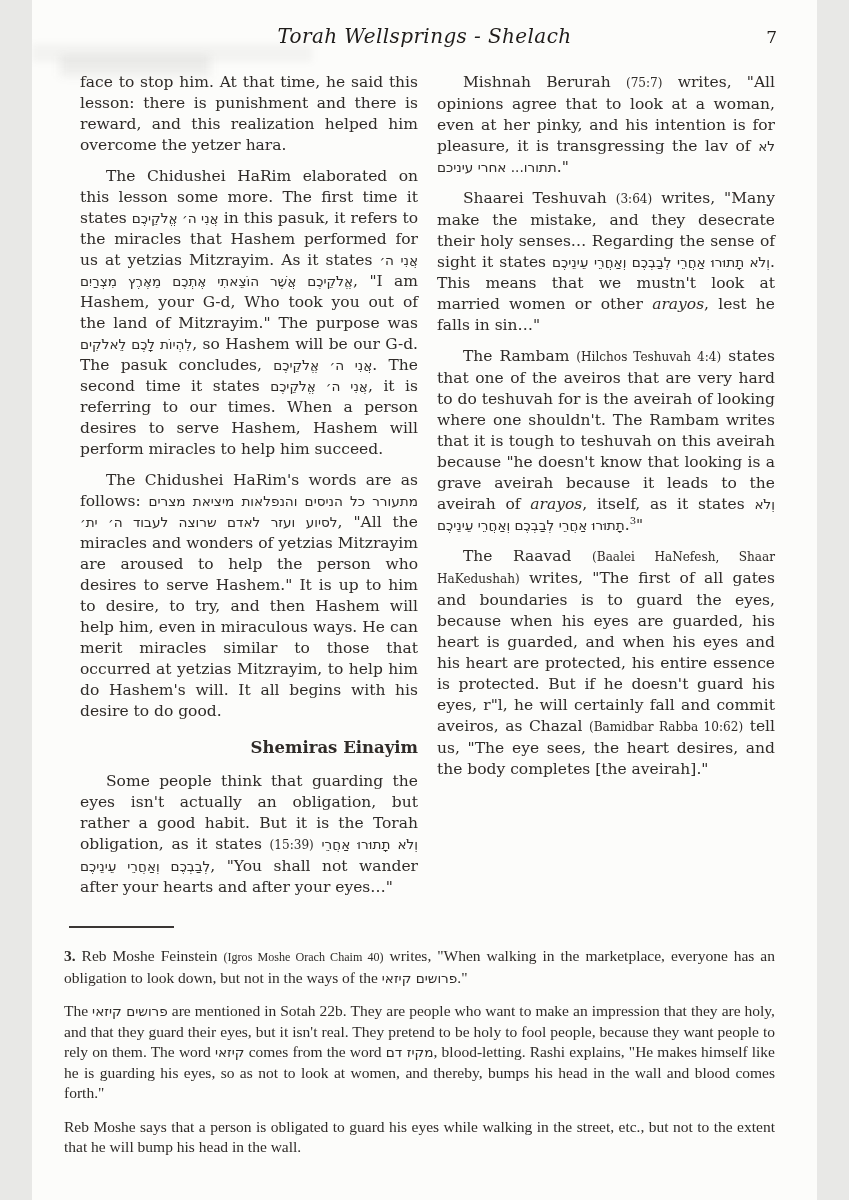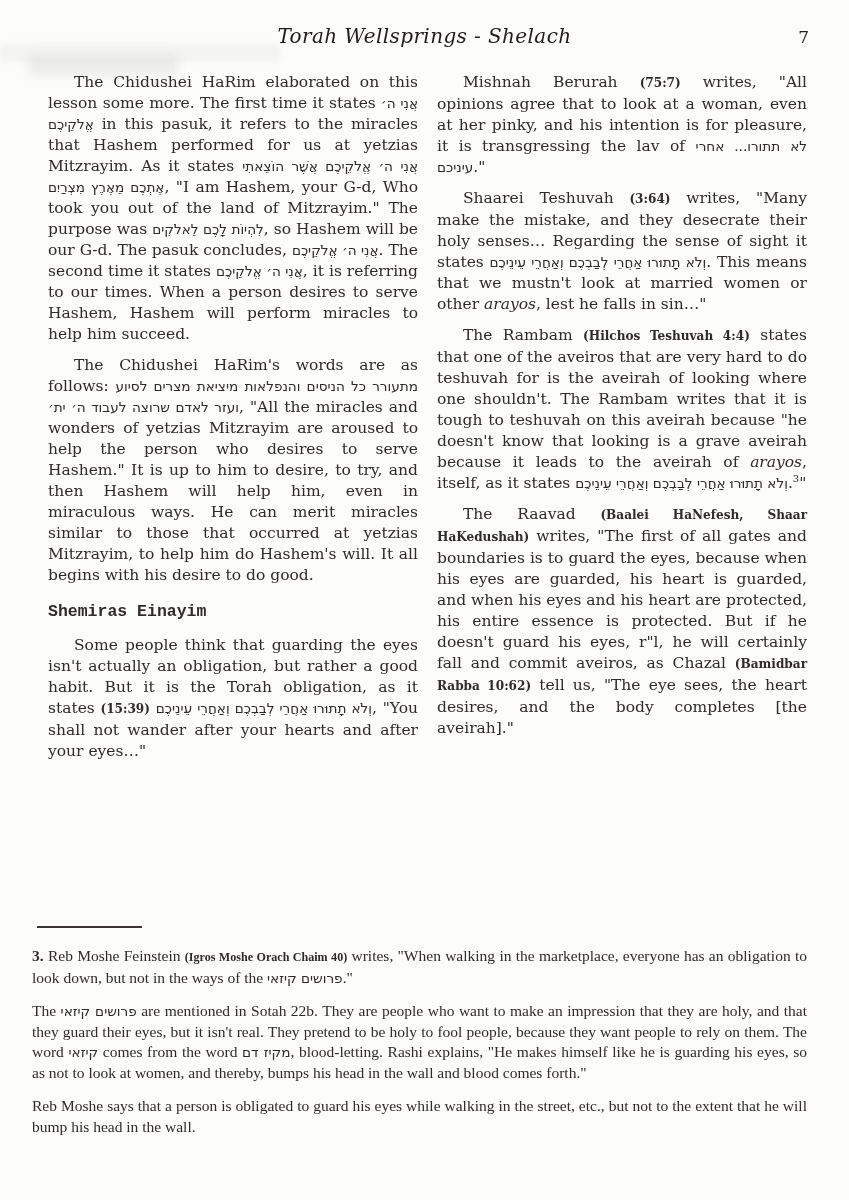--- a/index.html
+++ b/index.html
@@ -5,7 +5,7 @@
   html,body{margin:0;padding:0;background:#e8e8e6;}
   .page{
     position:relative;
-    width:849px;height:1200px;
+    width:785px;height:1200px;
     margin:0 auto;
     background:#fcfcfa;
     color:#2f2b28;

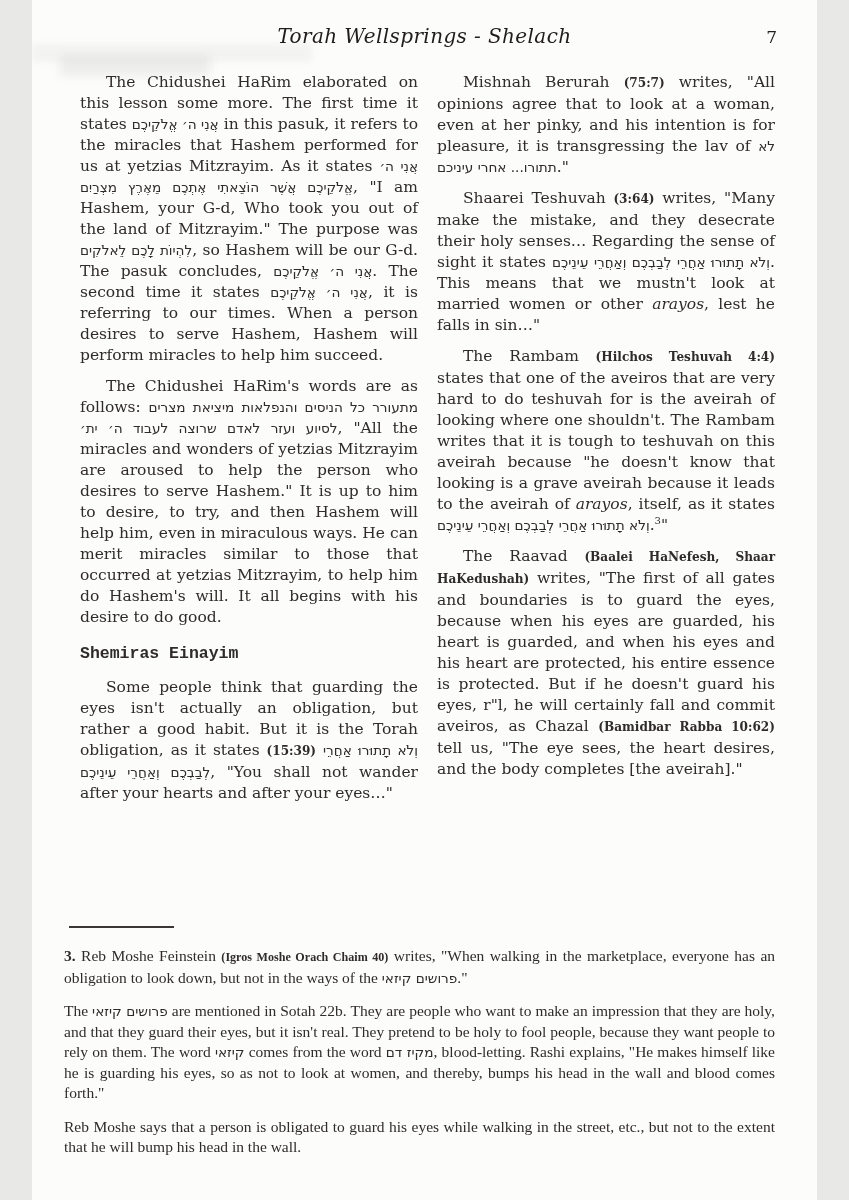--- a/index.html
+++ b/index.html
@@ -73,6 +73,7 @@
 
   <div class="columns">
     <div class="col">
+        <p class="para noindent"><span>face to stop him. At that time, he said this lesson: there is punishment and there is reward, and this realization helped him overcome the yetzer hara.</span></p>
         <p class="para"><span>The Chidushei HaRim elaborated on this lesson some more. The first time it states </span><span class="r-he" dir="rtl">אֲנִי ה׳ אֱלֹקֵיכֶם</span><span> in this pasuk, it refers to the miracles that Hashem performed for us at yetzias Mitzrayim. As it states </span><span class="r-he" dir="rtl">אֲנִי ה׳ אֱלֹקֵיכֶם אֲשֶׁר הוֹצֵאתִי אֶתְכֶם מֵאֶרֶץ מִצְרַיִם</span><span>, "I am Hashem, your G-d, Who took you out of the land of Mitzrayim." The purpose was </span><span class="r-he" dir="rtl">לִהְיוֹת לָכֶם לֵאלֹקִים</span><span>, so Hashem will be our G-d. The pasuk concludes, </span><span class="r-he" dir="rtl">אֲנִי ה׳ אֱלֹקֵיכֶם</span><span>. The second time it states </span><span class="r-he" dir="rtl">אֲנִי ה׳ אֱלֹקֵיכֶם</span><span>, it is referring to our times. When a person desires to serve Hashem, Hashem will perform miracles to help him succeed.</span></p>
         <p class="para"><span>The Chidushei HaRim's words are as follows: </span><span class="r-he" dir="rtl">מתעורר כל הניסים והנפלאות מיציאת מצרים לסיוע ועזר לאדם שרוצה לעבוד ה׳ ית׳</span><span>, "All the miracles and wonders of yetzias Mitzrayim are aroused to help the person who desires to serve Hashem." It is up to him to desire, to try, and then Hashem will help him, even in miraculous ways. He can merit miracles similar to those that occurred at yetzias Mitzrayim, to help him do Hashem's will. It all begins with his desire to do good.</span></p>
         <h3 class="section-heading"><span>Shemiras Einayim</span></h3>

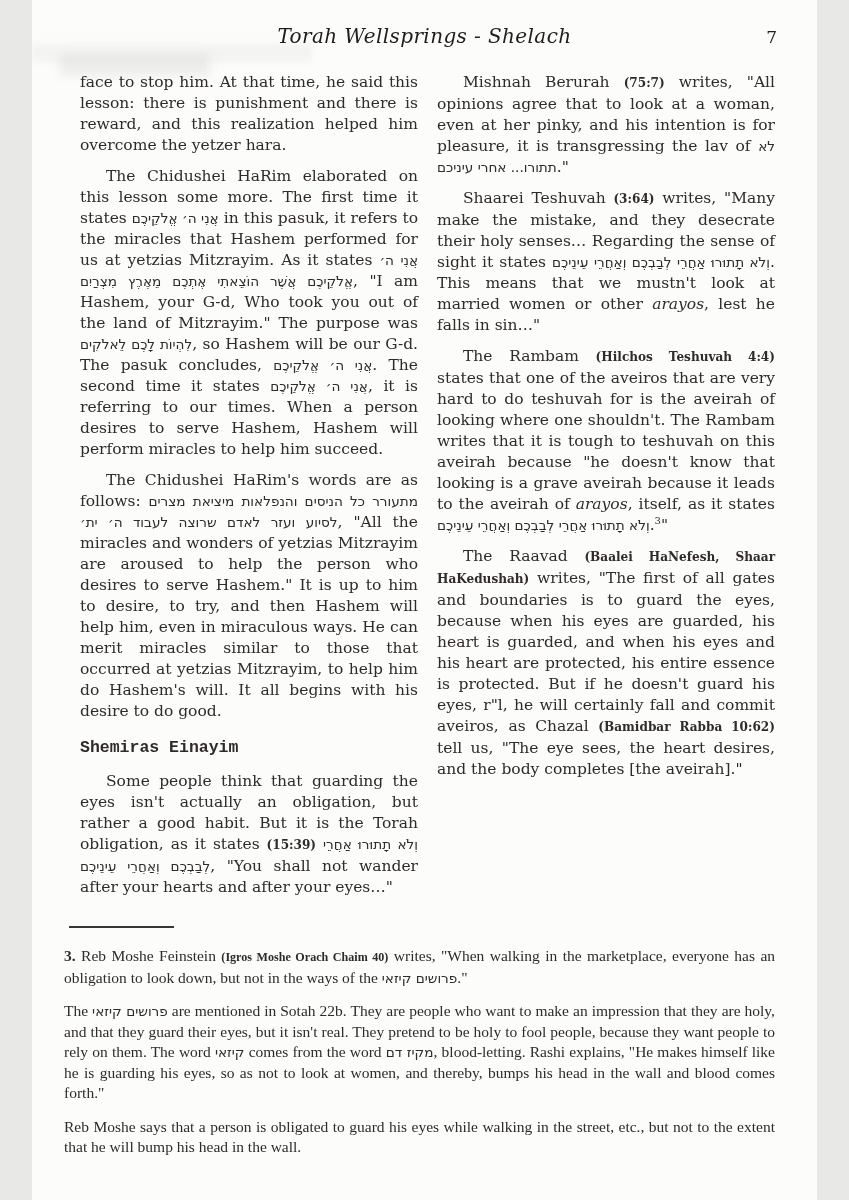--- a/index.html
+++ b/index.html
@@ -44,7 +44,7 @@
     font-size:0.88em;
     unicode-bidi:isolate;
   }
-  .r-small{font-size:0.78em;font-weight:bold;}
+  .r-small{font-size:0.78em;}
   .r-i{font-style:italic;margin-top:9px;}
   .r-b{font-weight:bold;}
   .r-sup{vertical-align:super;font-size:0.65em;line-height:0;}

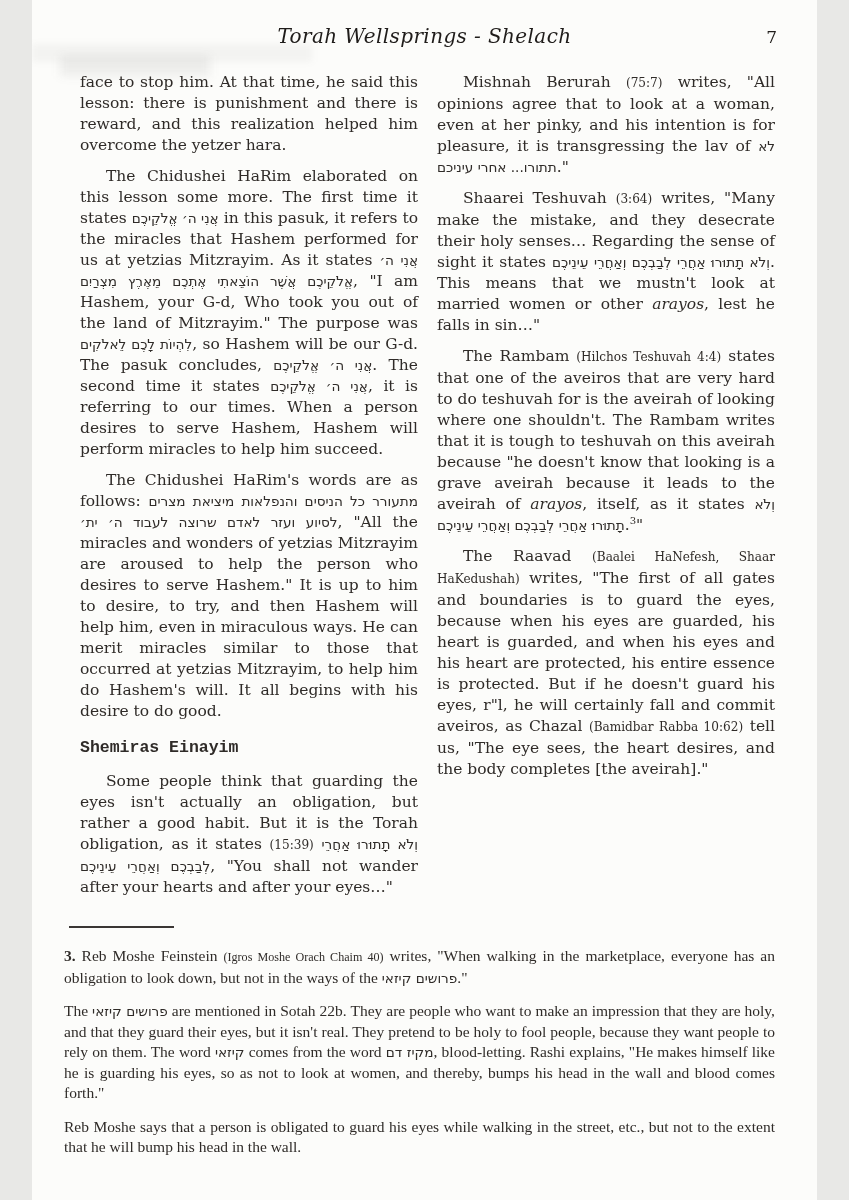--- a/index.html
+++ b/index.html
@@ -35,9 +35,8 @@
   .para.noindent{text-indent:0;}
   .section-heading{
     margin:16px 0 14px 0;
-    font-size:16.5px;font-weight:bold;text-align:left;
+    font-size:16.5px;font-weight:bold;text-align:right;
     text-indent:0;
-    font-family:Liberation Mono, monospace;
   }
   .r-he{
     font-family:"DejaVu Sans","DejaVu Serif",sans-serif;

